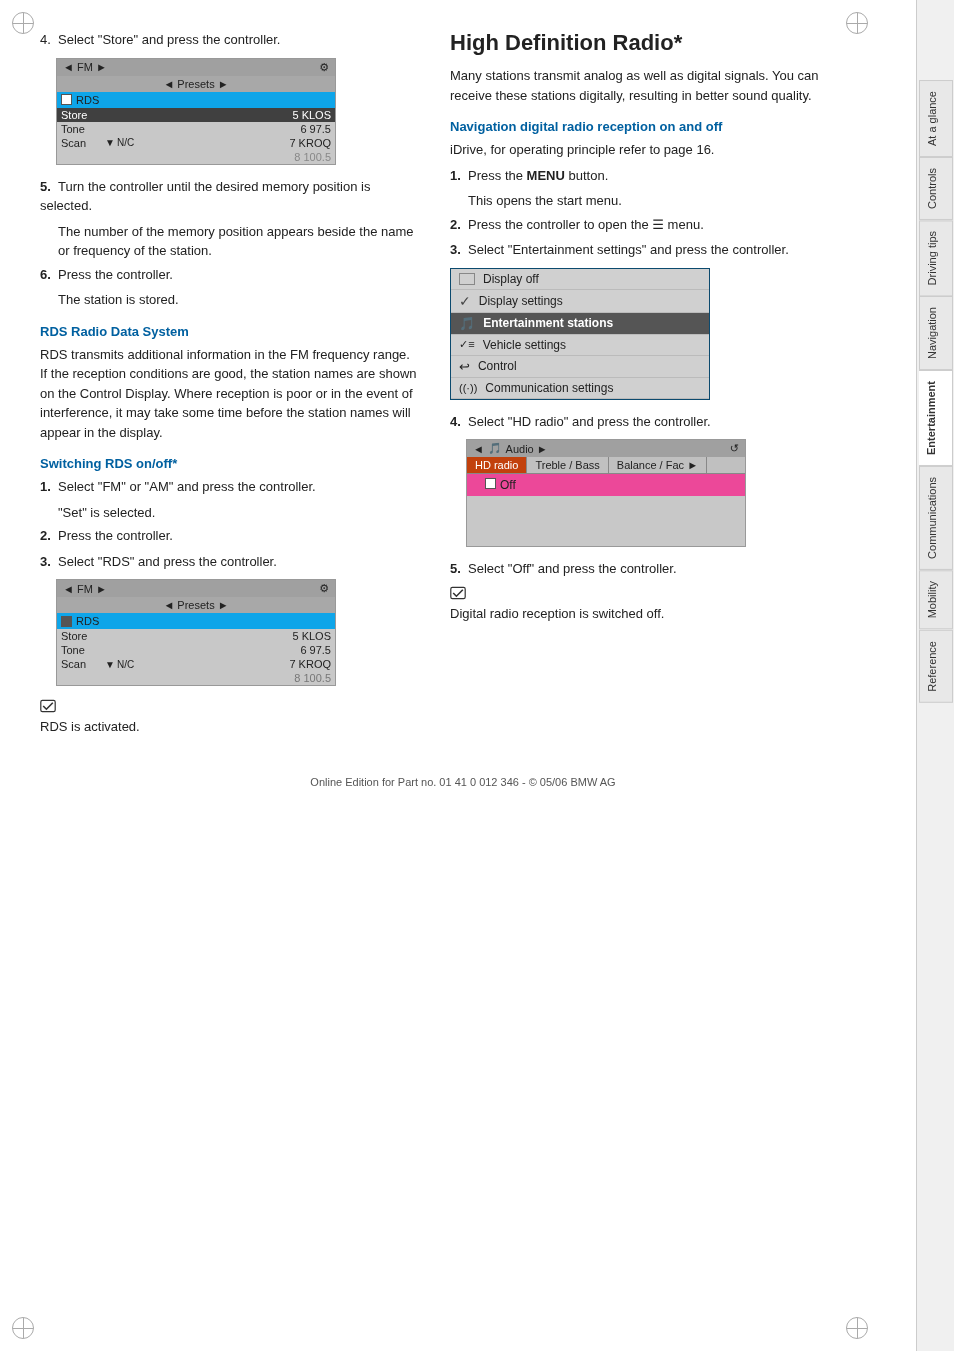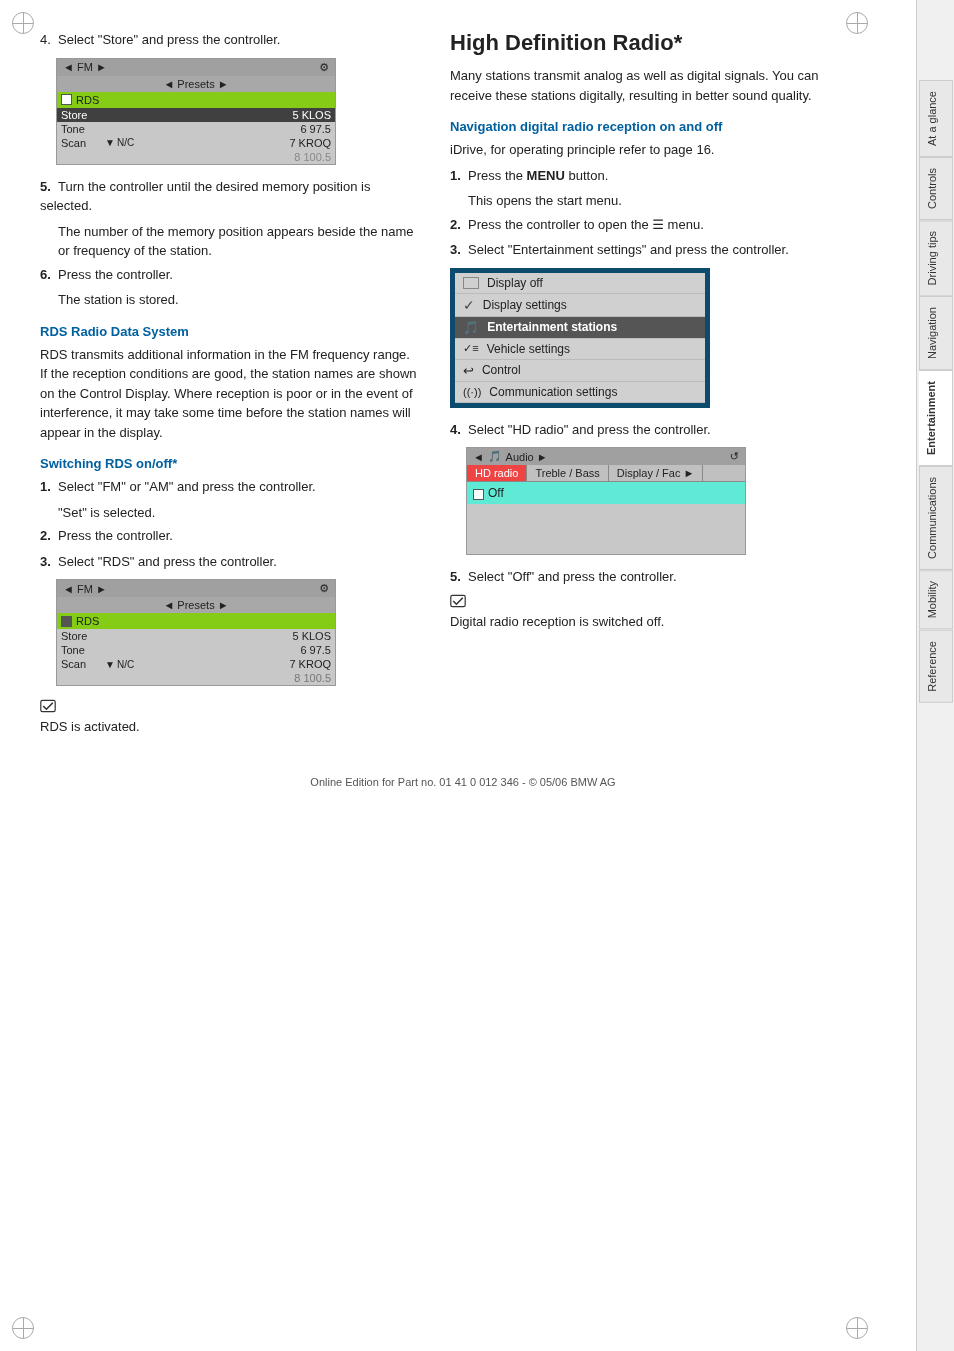--- a/index.html
+++ b/index.html
@@ -159,7 +159,7 @@
       display: flex;
       align-items: center;
       padding: 2px 4px;
-      background: #84cc16;
+      background: #0ea5e9;
       font-size: 11px;
     }
 

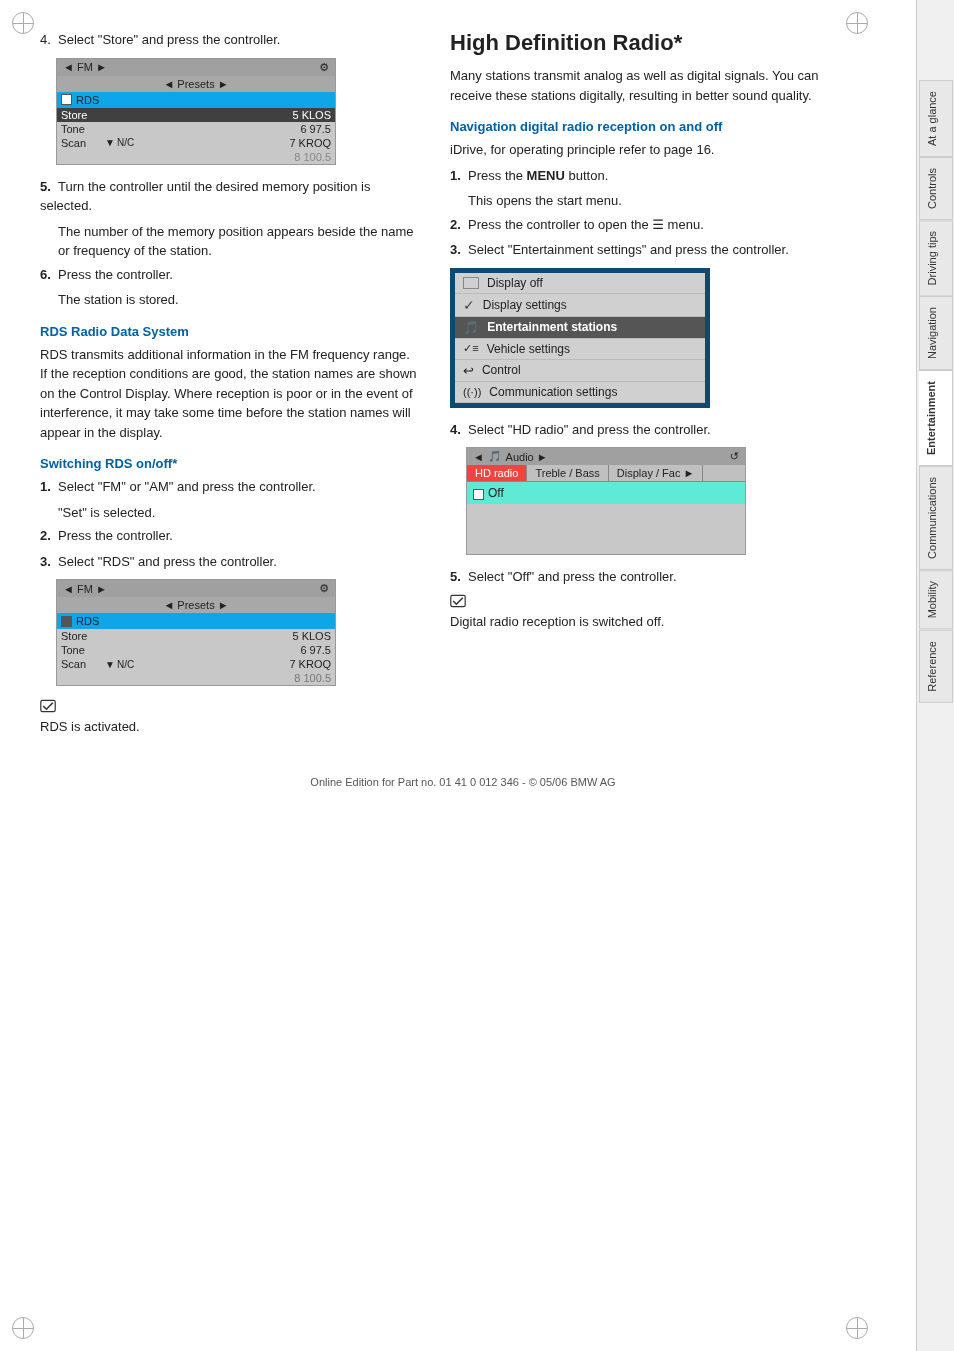--- a/index.html
+++ b/index.html
@@ -177,7 +177,7 @@
     .menu-mock {
       width: 260px;
       background: #c8c8c8;
-      border: 5px solid #0c4a6e;
+      border: 1px solid #0c4a6e;
       margin: 8px 0 12px 0;
     }
 

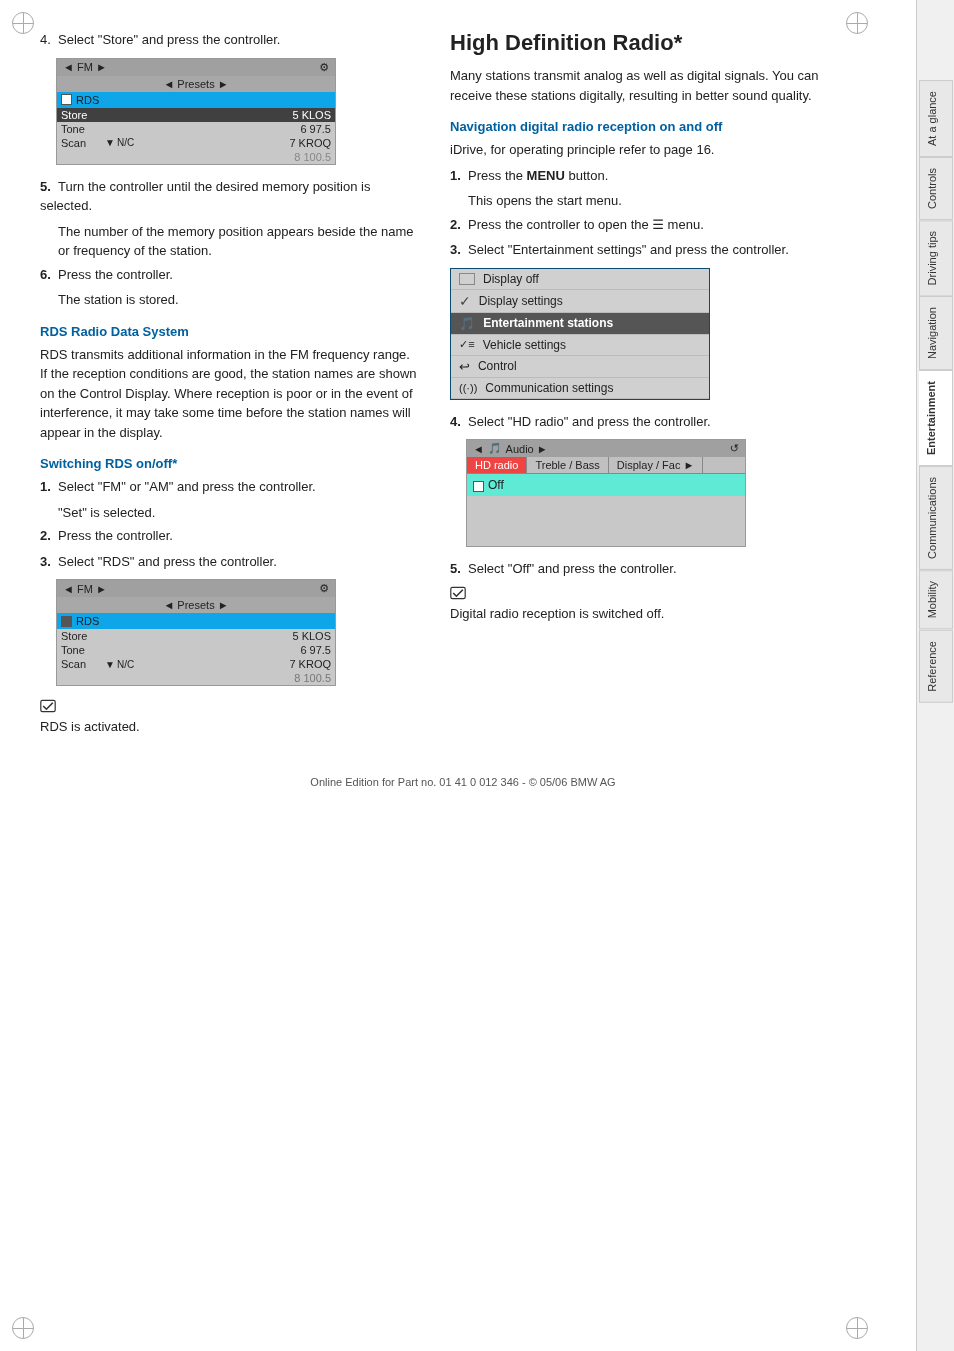--- a/index.html
+++ b/index.html
@@ -232,7 +232,7 @@
     }
 
     .hd-tab.active {
-      background: #ef4444;
+      background: #c2410c;
       color: #fff;
     }
 

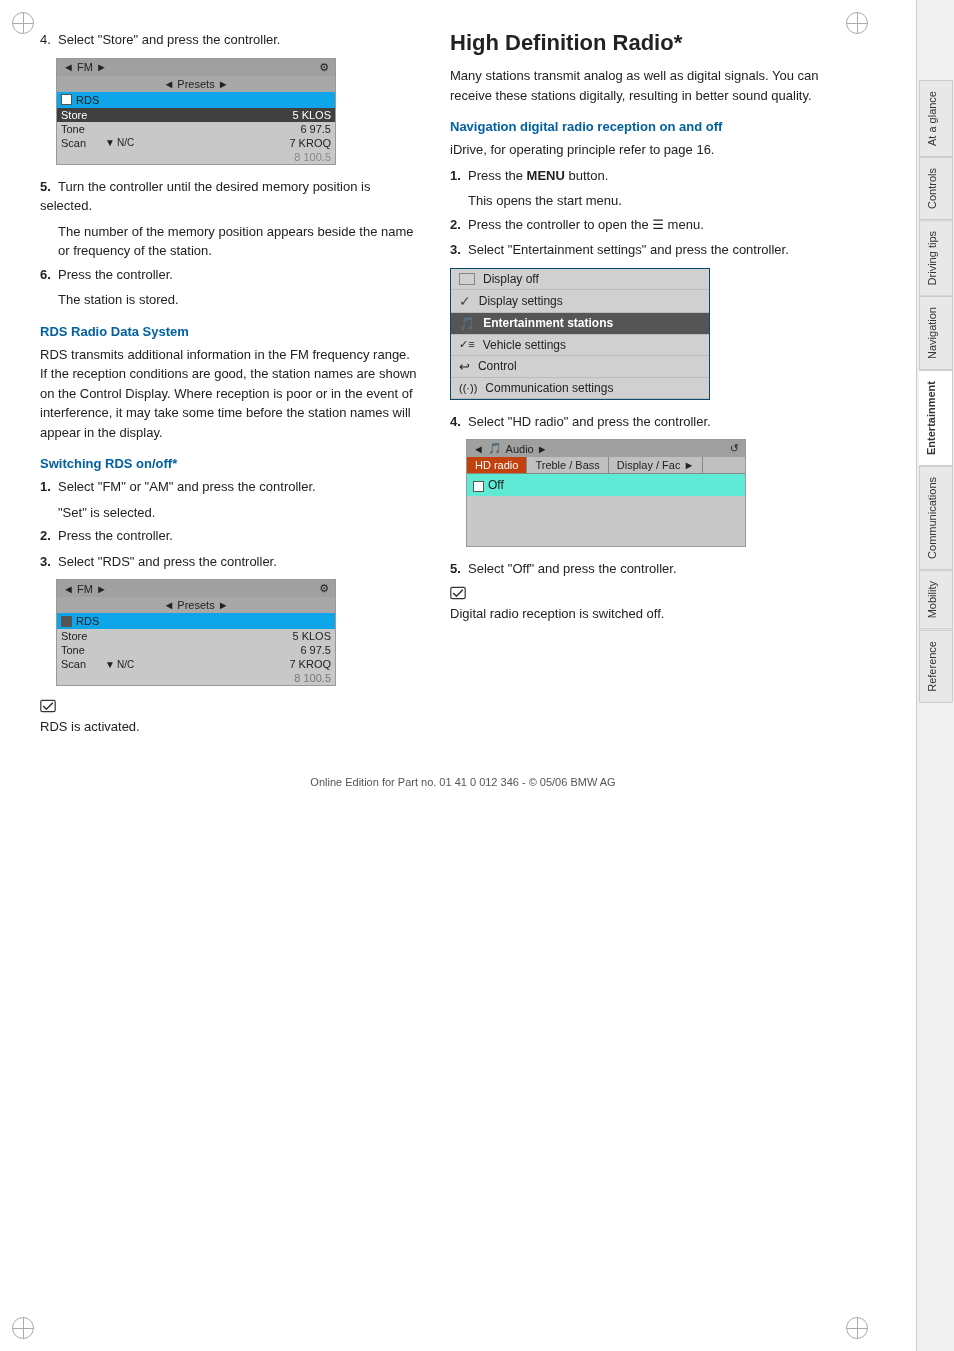--- a/index.html
+++ b/index.html
@@ -484,7 +484,7 @@
           <div class="hd-tabs">
             <div class="hd-tab active">HD radio</div>
             <div class="hd-tab">Treble / Bass</div>
-            <div class="hd-tab">Display / Fac ►</div>
+            <div class="hd-tab">Balance / Fac ►</div>
           </div>
           <div class="hd-off-row">
             <span class="checkbox-sm"></span>

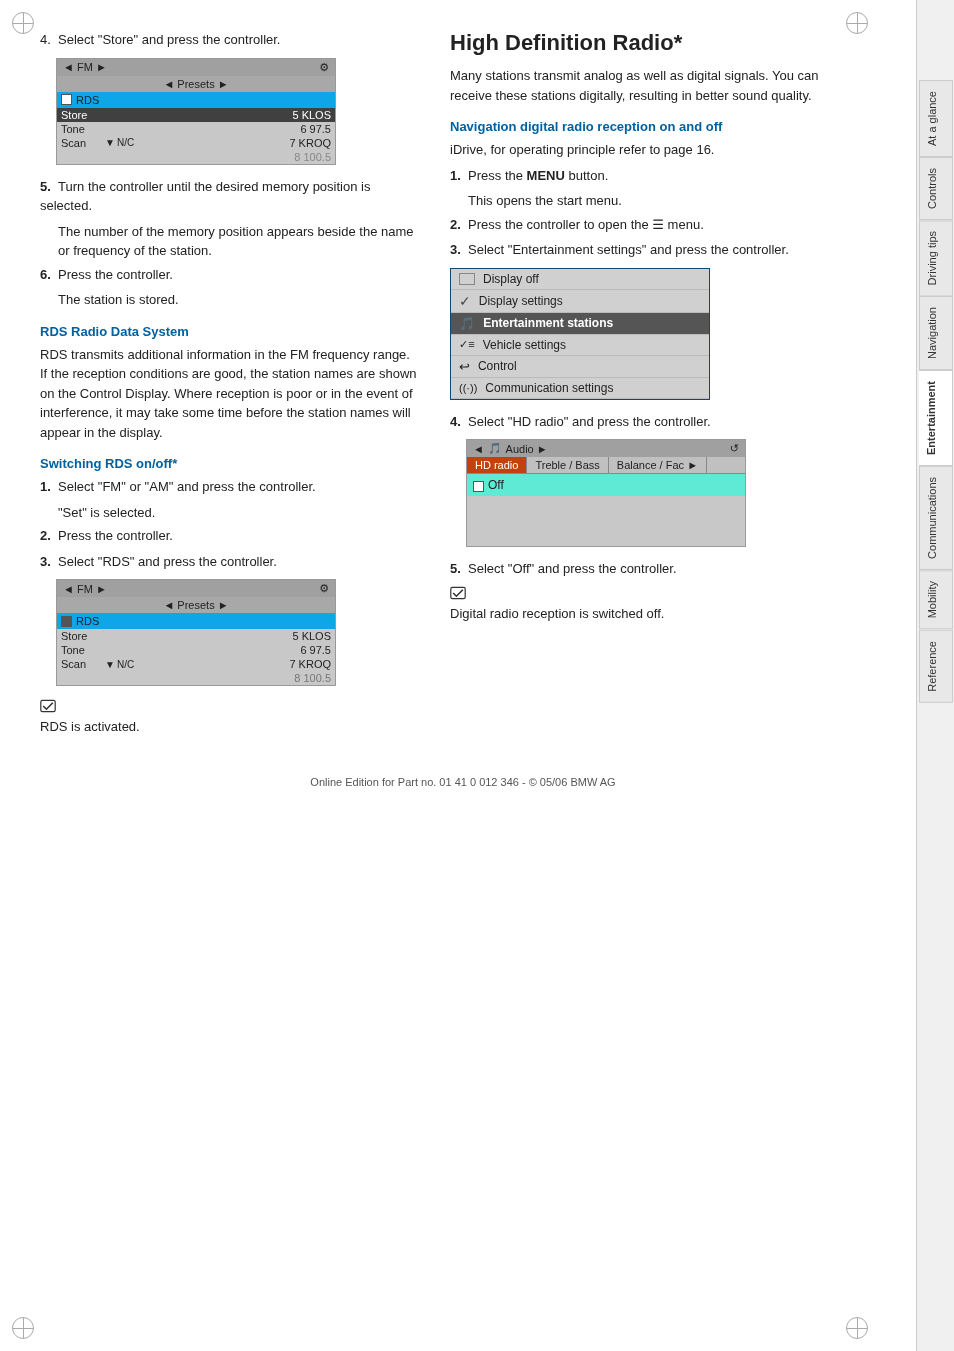--- a/index.html
+++ b/index.html
@@ -238,10 +238,10 @@
 
     .hd-off-row {
       display: flex;
-      align-items: flex-end;
-      padding: 4px 6px;
+      align-items: flex-start;
+      padding: 4px 18px;
       font-size: 12px;
-      background: #5eead4;
+      background: #ec4899;
     }
 
     

